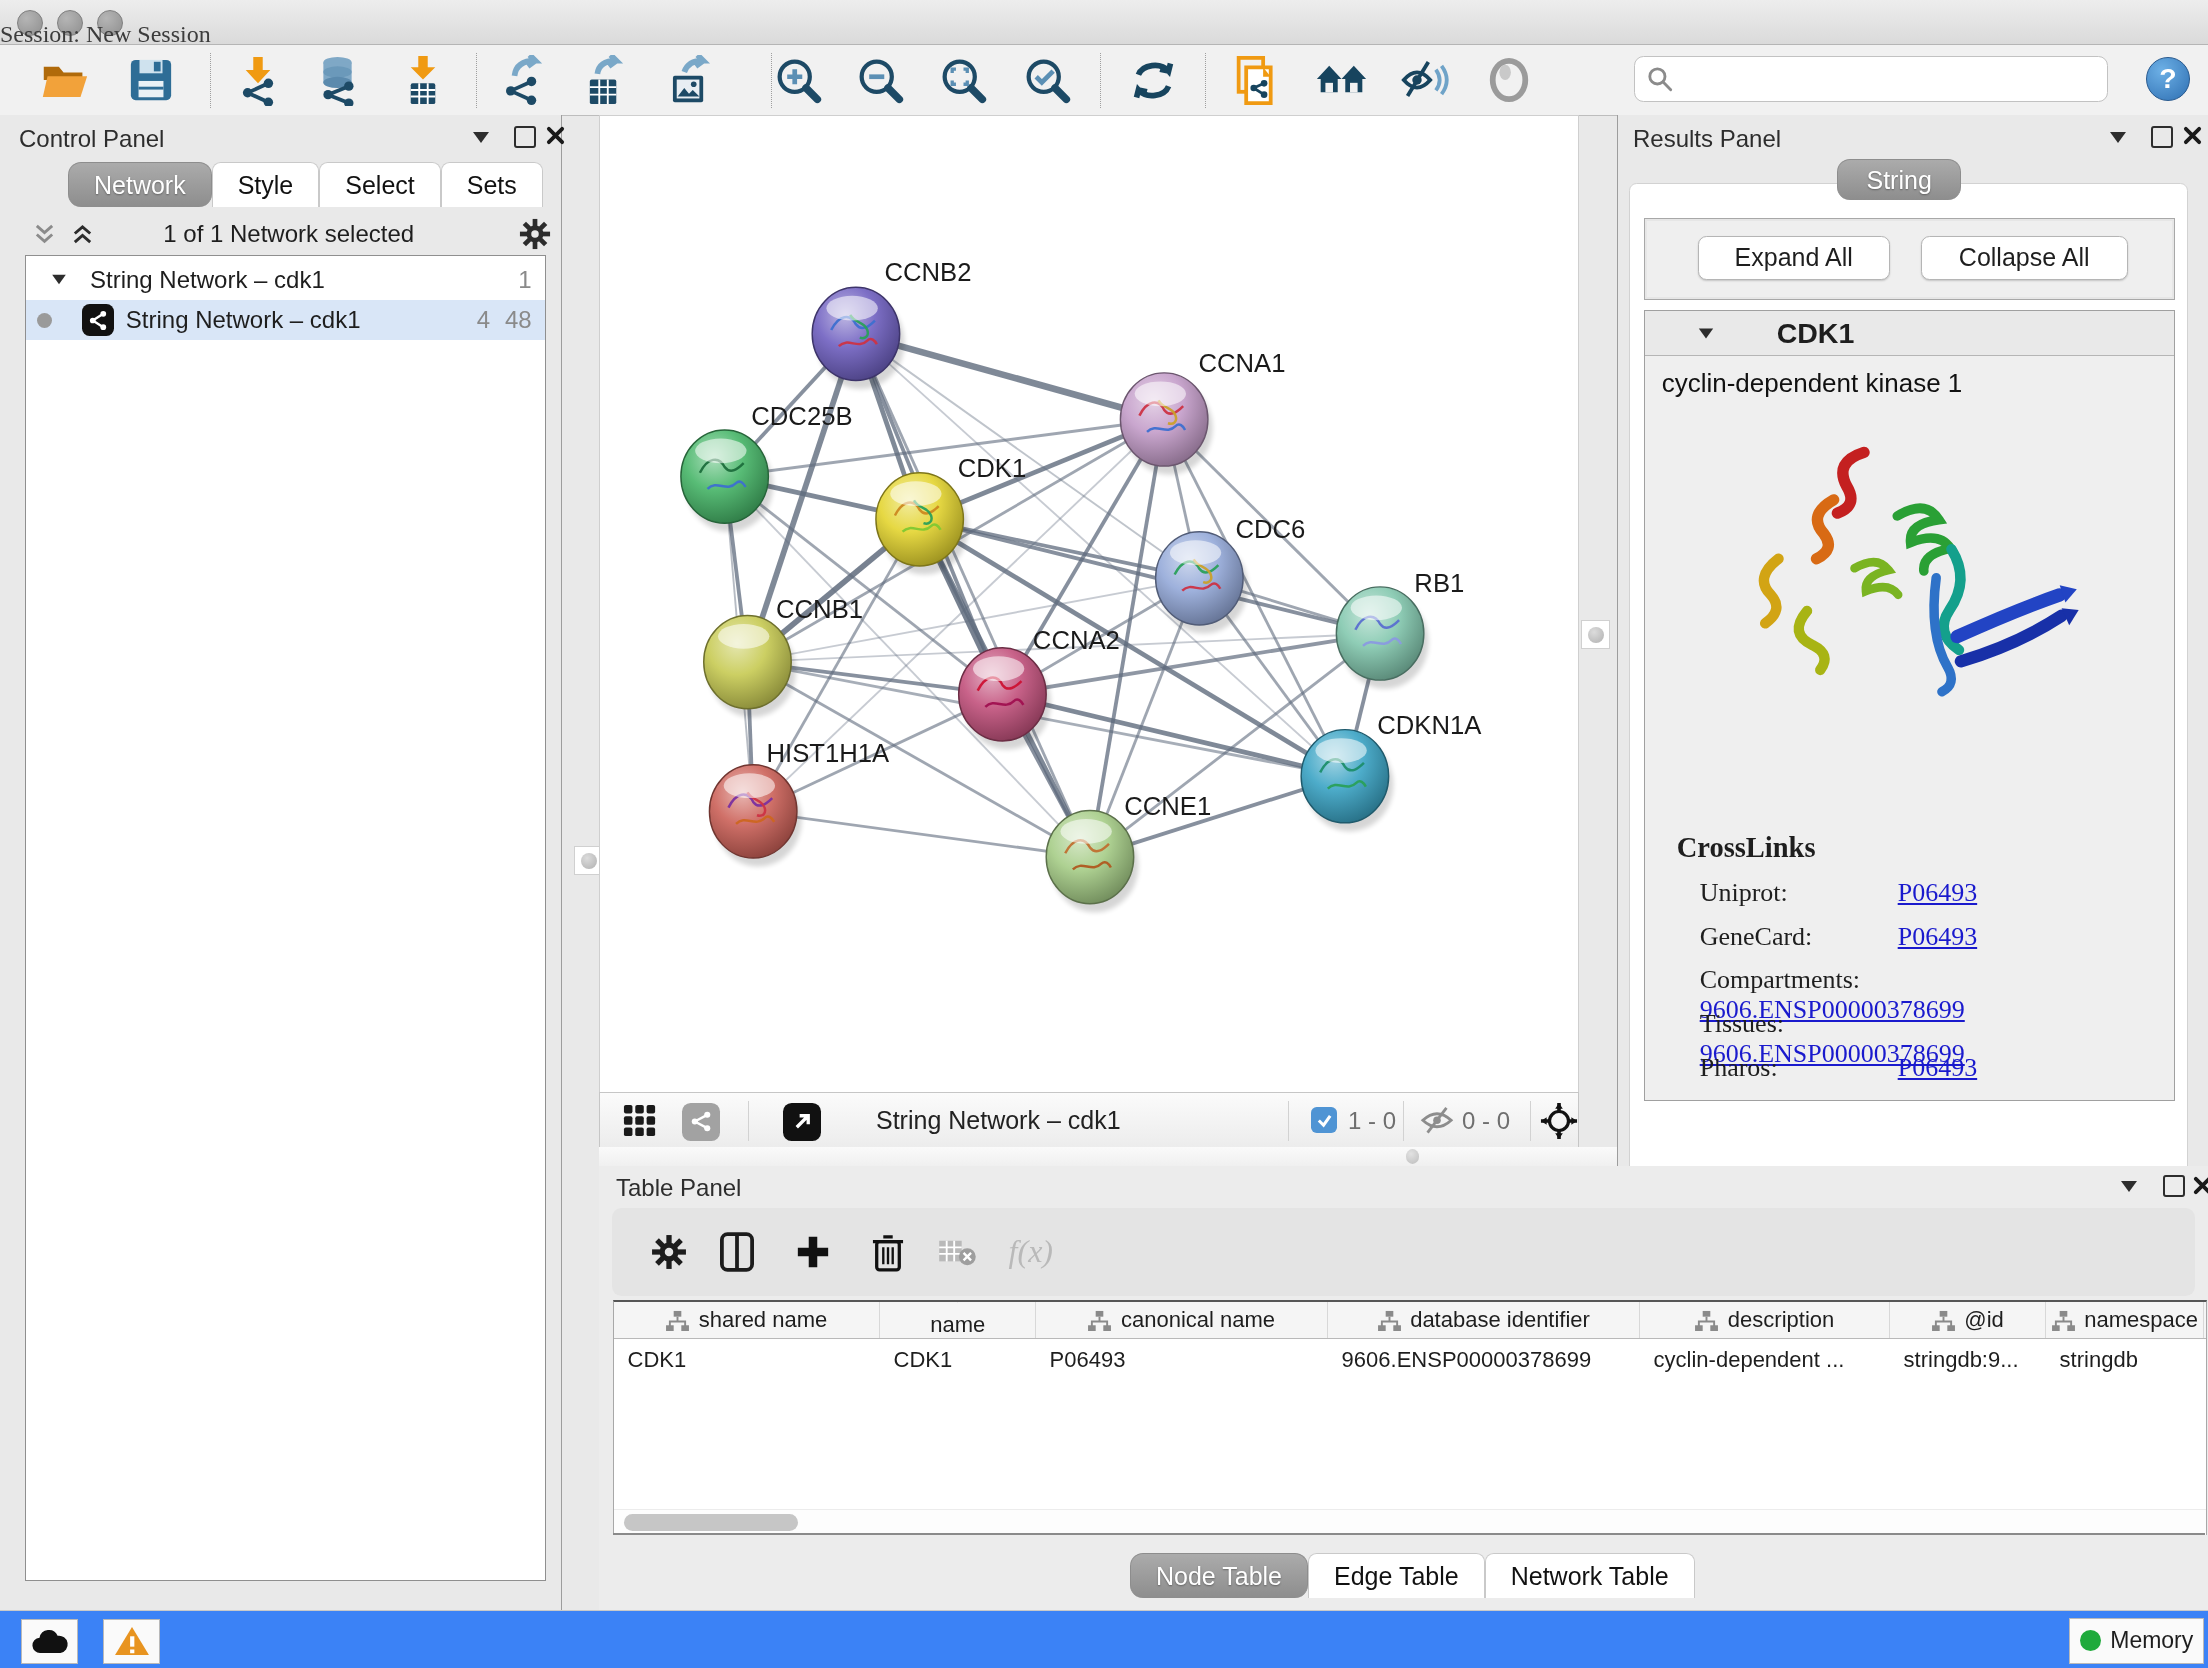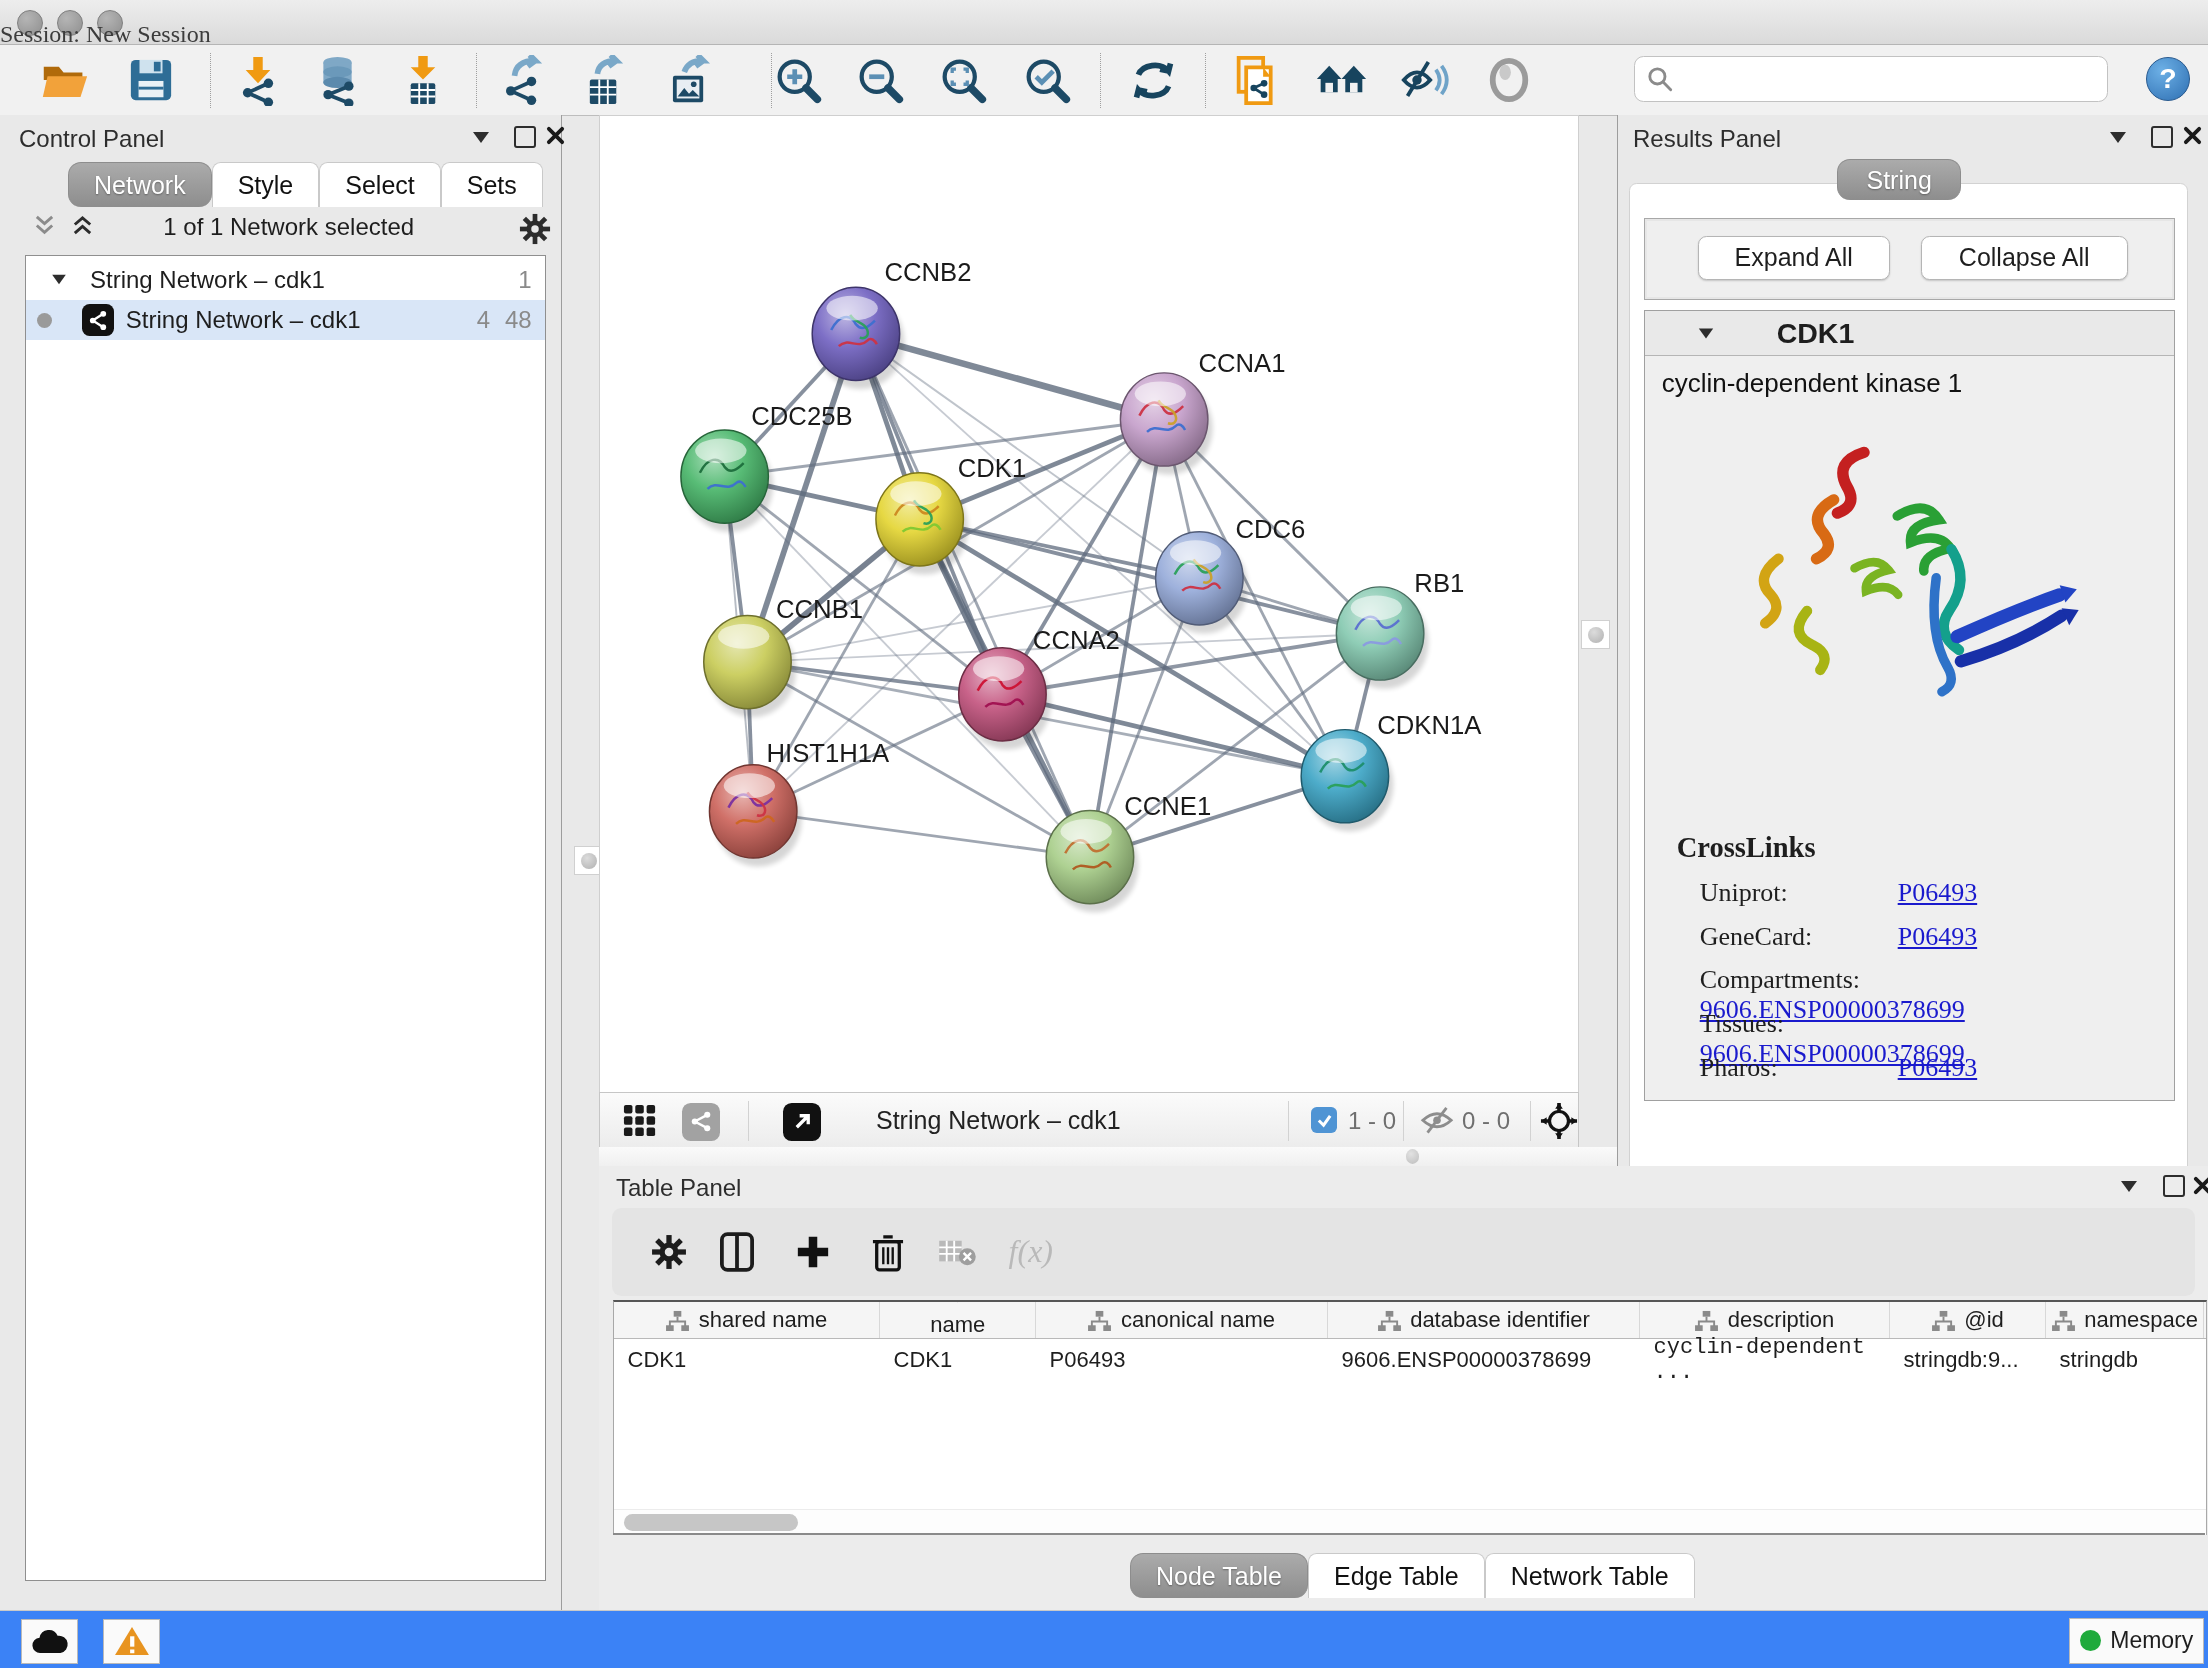--- a/index.html
+++ b/index.html
@@ -274,7 +274,7 @@
     <span class="tab active">Network</span><span class="tab">Style</span><span class="tab">Select</span><span class="tab">Sets</span>
   </div>
 
-  <div style="position:absolute;left:0;top:98px;width:561px;height:42px;display:flex;">
+  <div style="position:absolute;left:0;top:98px;width:561px;height:42px;display:flex;align-items:center;">
     <svg width="25" height="25" viewBox="0 0 26 26" style="margin-left:32px">
       <path d="M5 4 l8 7 8 -7 M5 13 l8 7 8 -7" stroke="#8b8b8b" stroke-width="3" fill="none"></path>
     </svg>

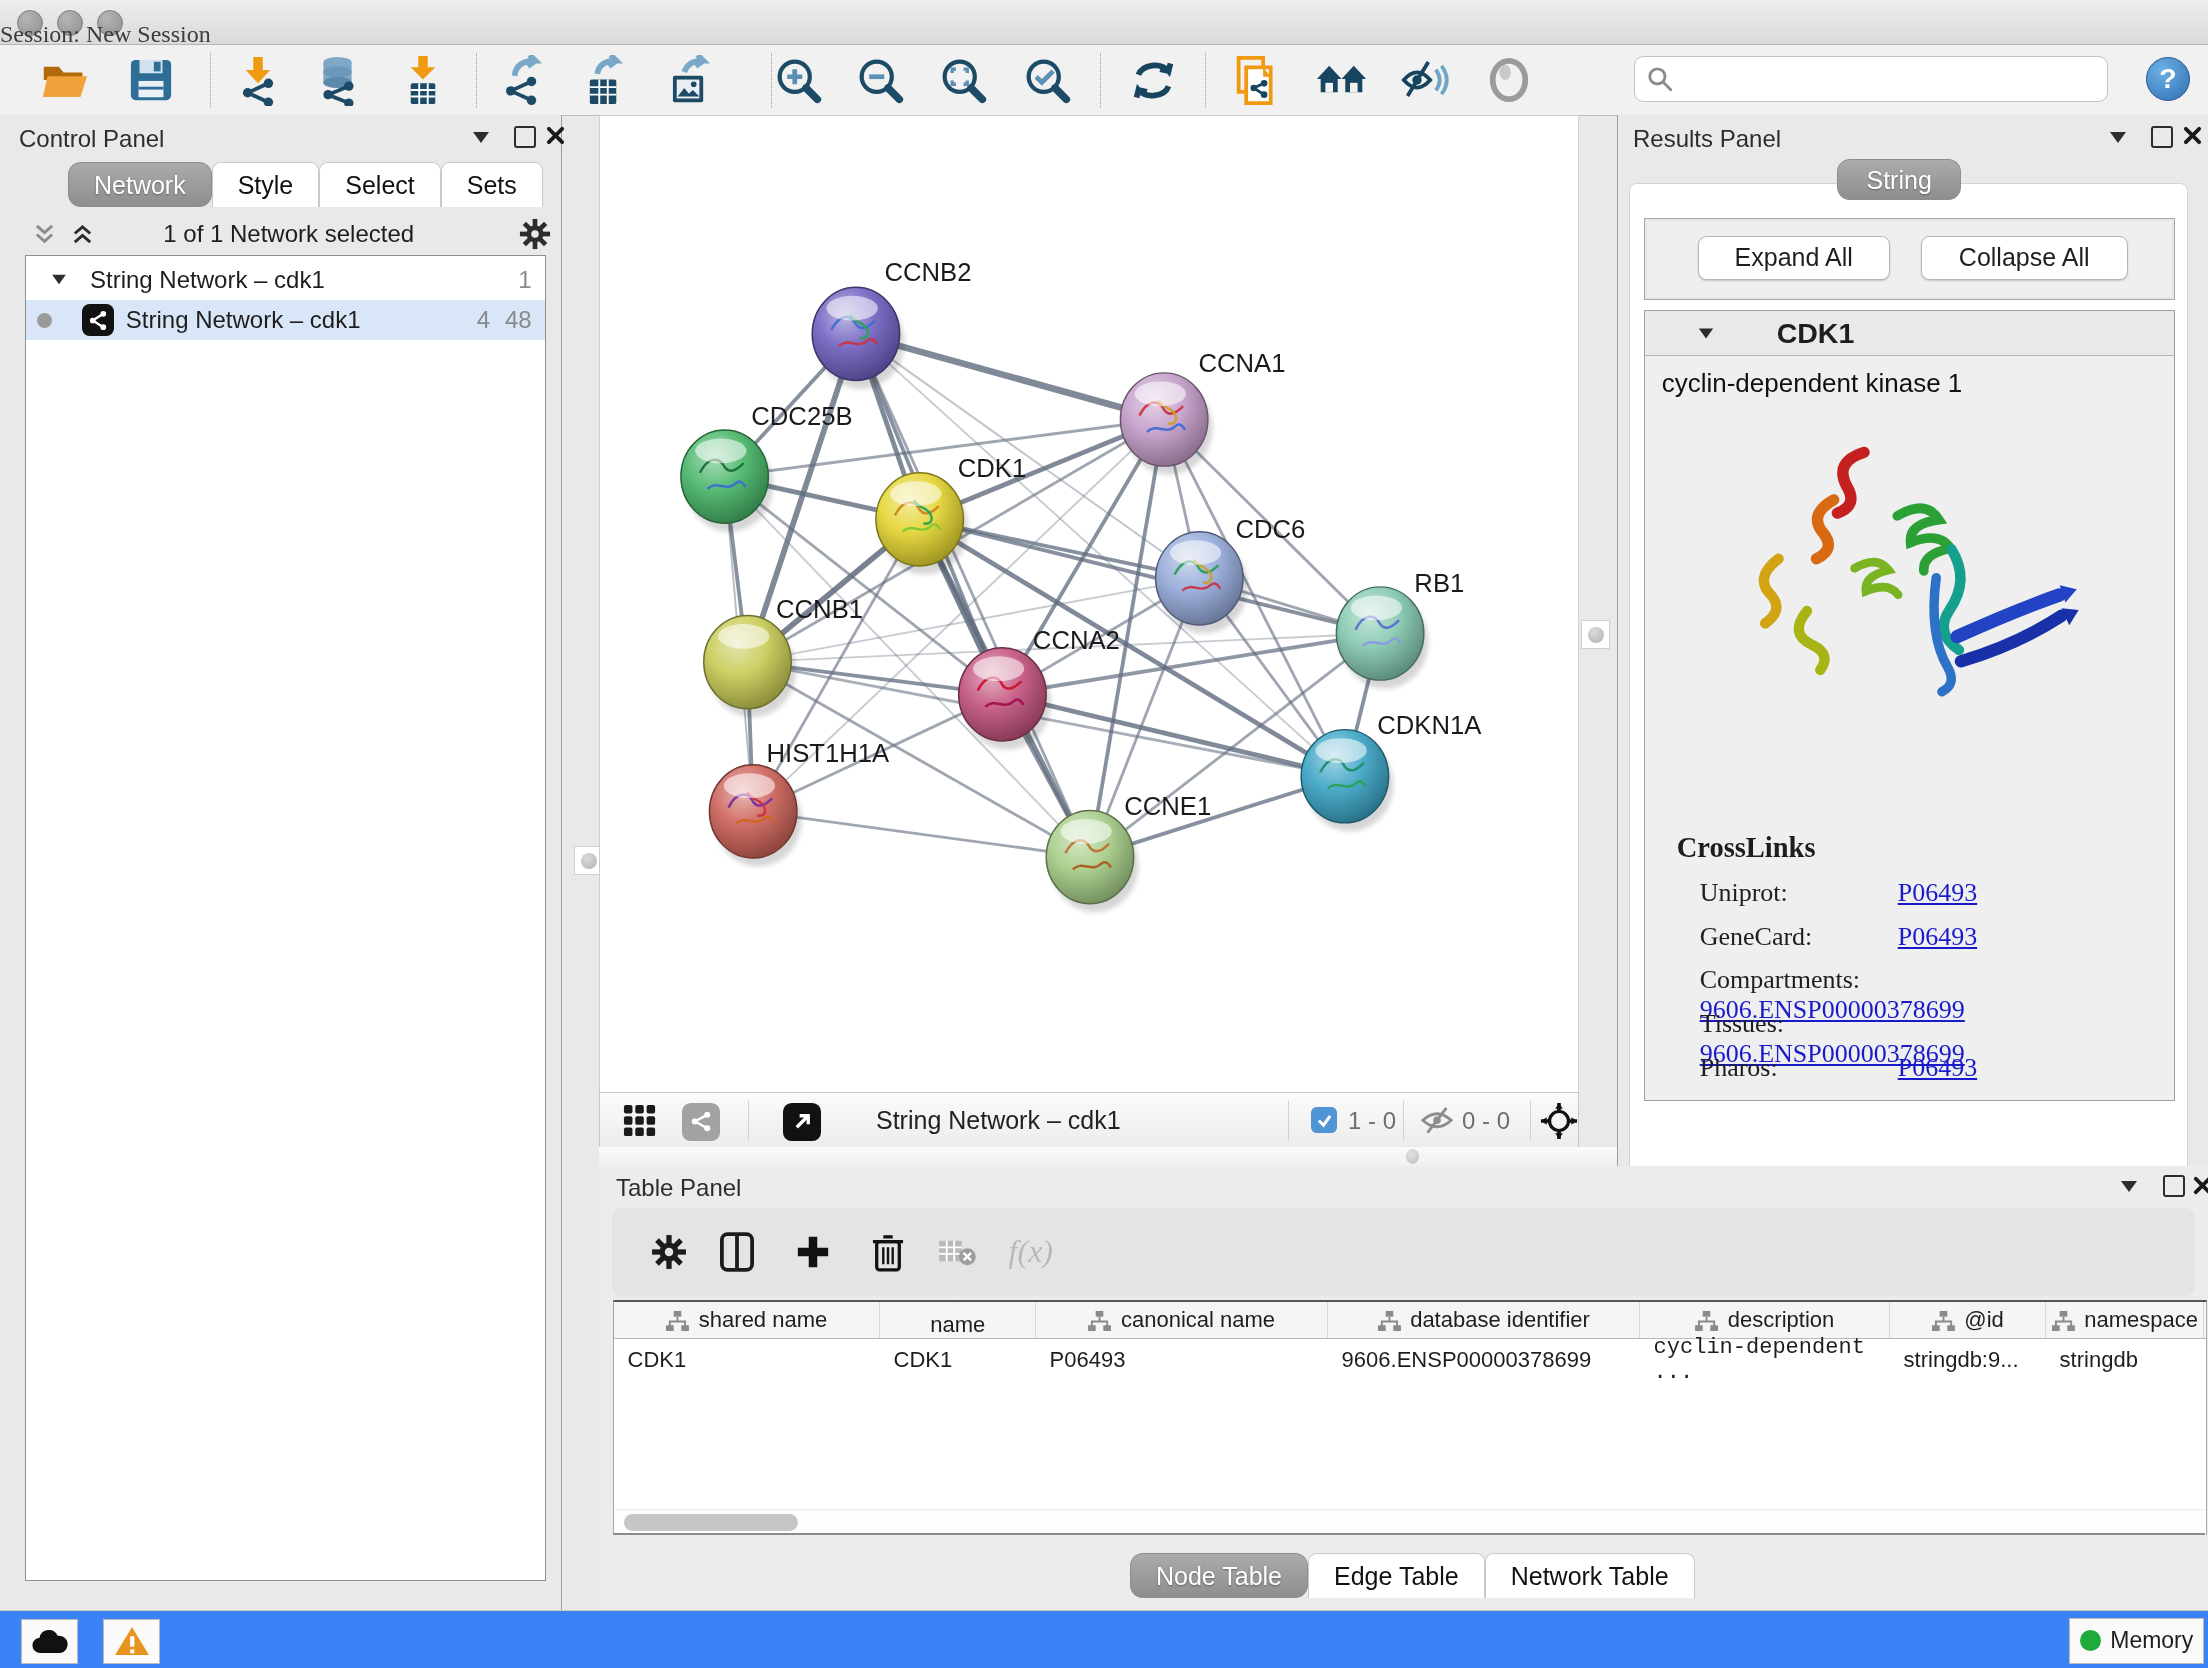--- a/index.html
+++ b/index.html
@@ -785,7 +785,7 @@
         <div class="td" style="width: 156px;">CDK1</div>
         <div class="td" style="width: 292px;">P06493</div>
         <div class="td" style="width: 312px;">9606.ENSP00000378699</div>
-        <div class="td" style="width: 250px; font-family: Liberation Mono, monospace;">cyclin-dependent ...</div>
+        <div class="td" style="width: 250px;">cyclin-dependent ...</div>
         <div class="td" style="width: 156px;">stringdb:9...</div>
         <div class="td" style="width: 158px;">stringdb</div>
       </div>

